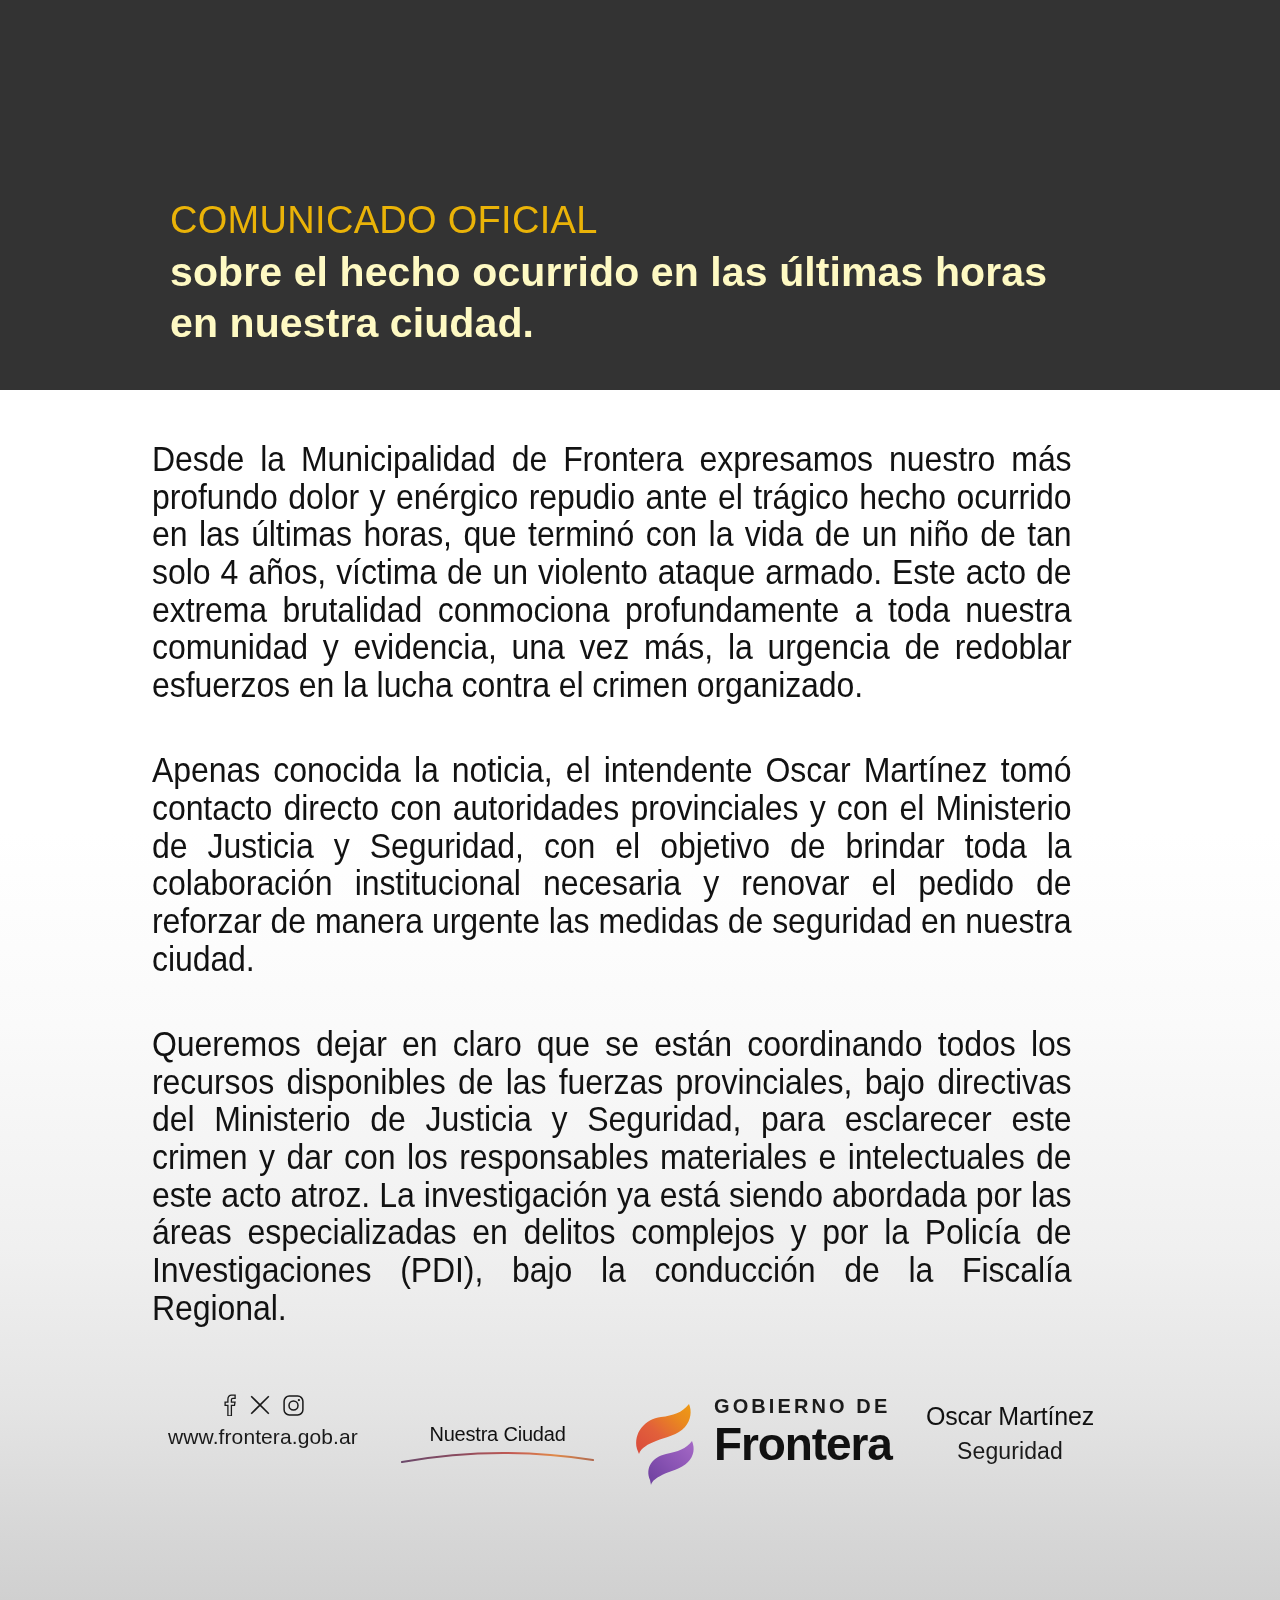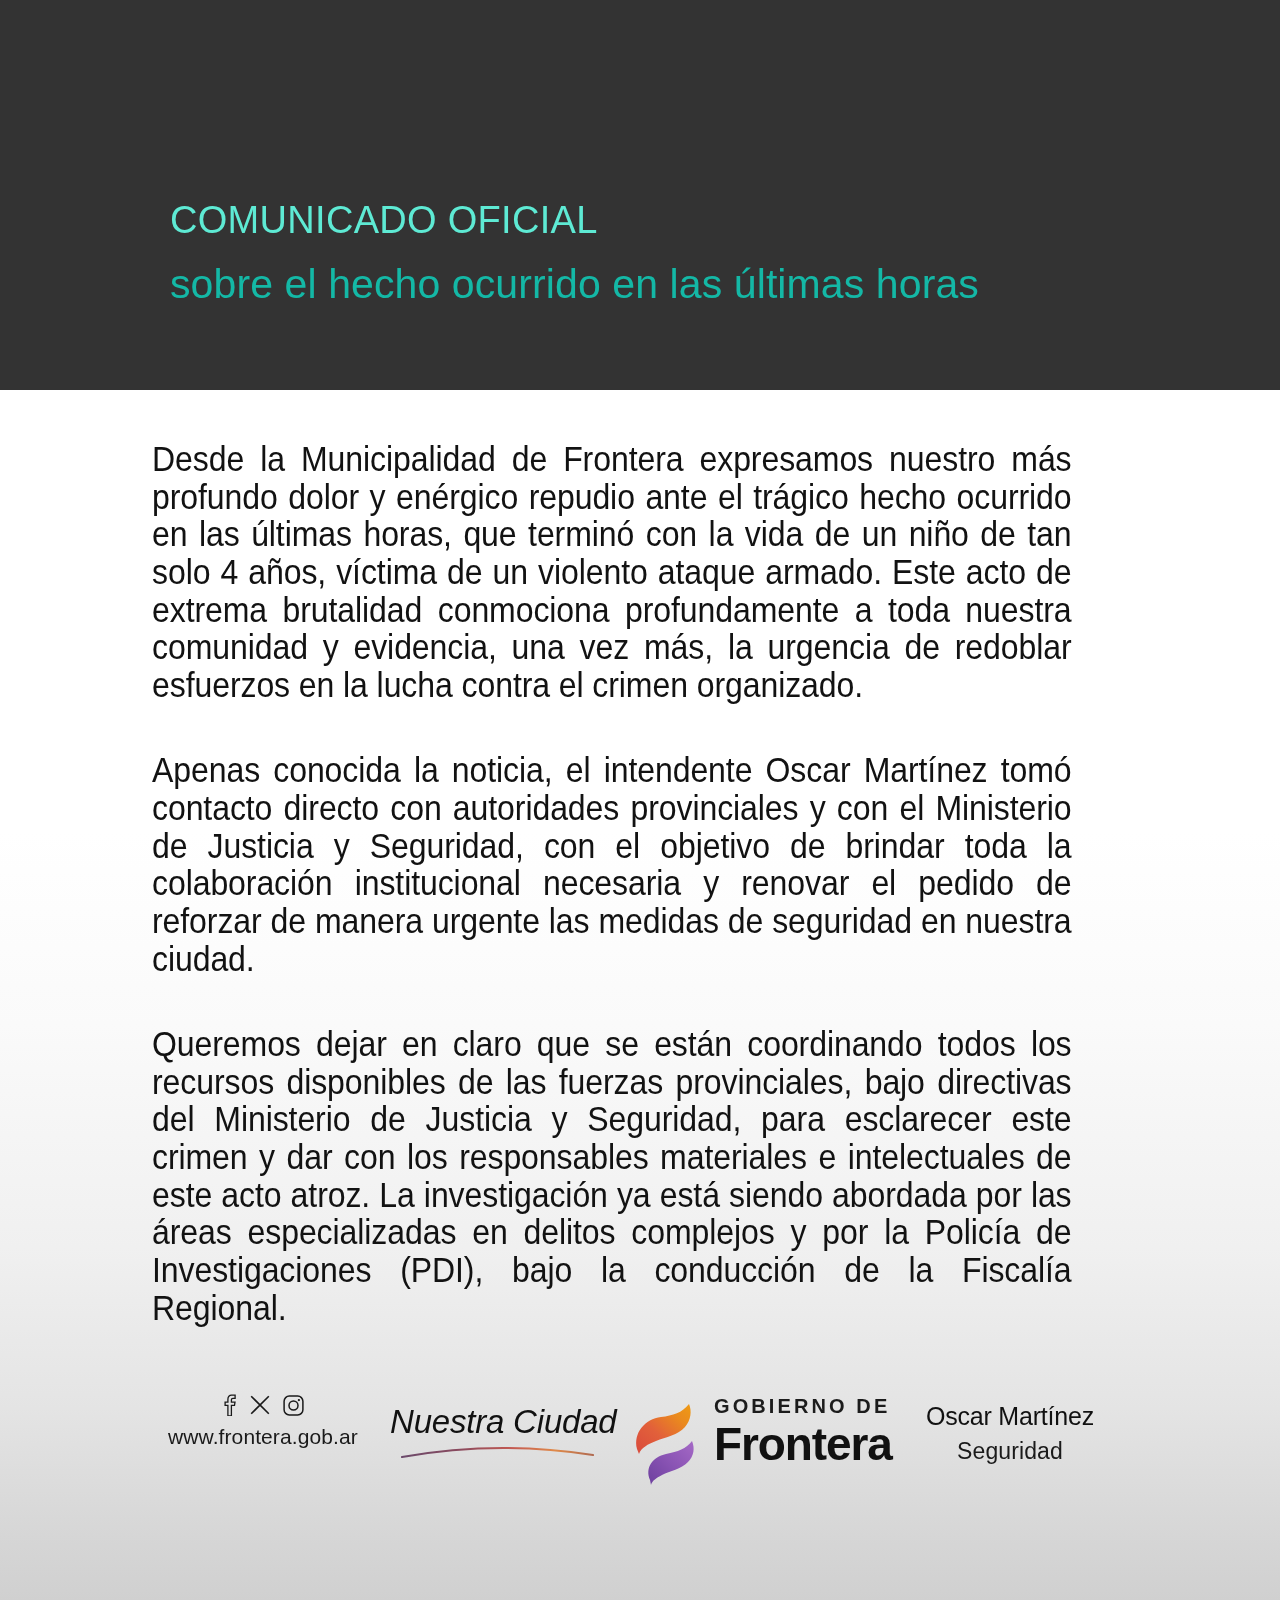--- a/index.html
+++ b/index.html
@@ -47,12 +47,12 @@
     width: 960px;
   }
   .kicker {
-    color: #5eead4;
+    color: #eab308;
     font-size: 38px;
     font-weight: 400;
     letter-spacing: 0.3px;
     line-height: 1.28;
-    margin: 0 0 14px 0;
+    margin: 0 0 2px 0;
     white-space: nowrap;
   }
   .headline {

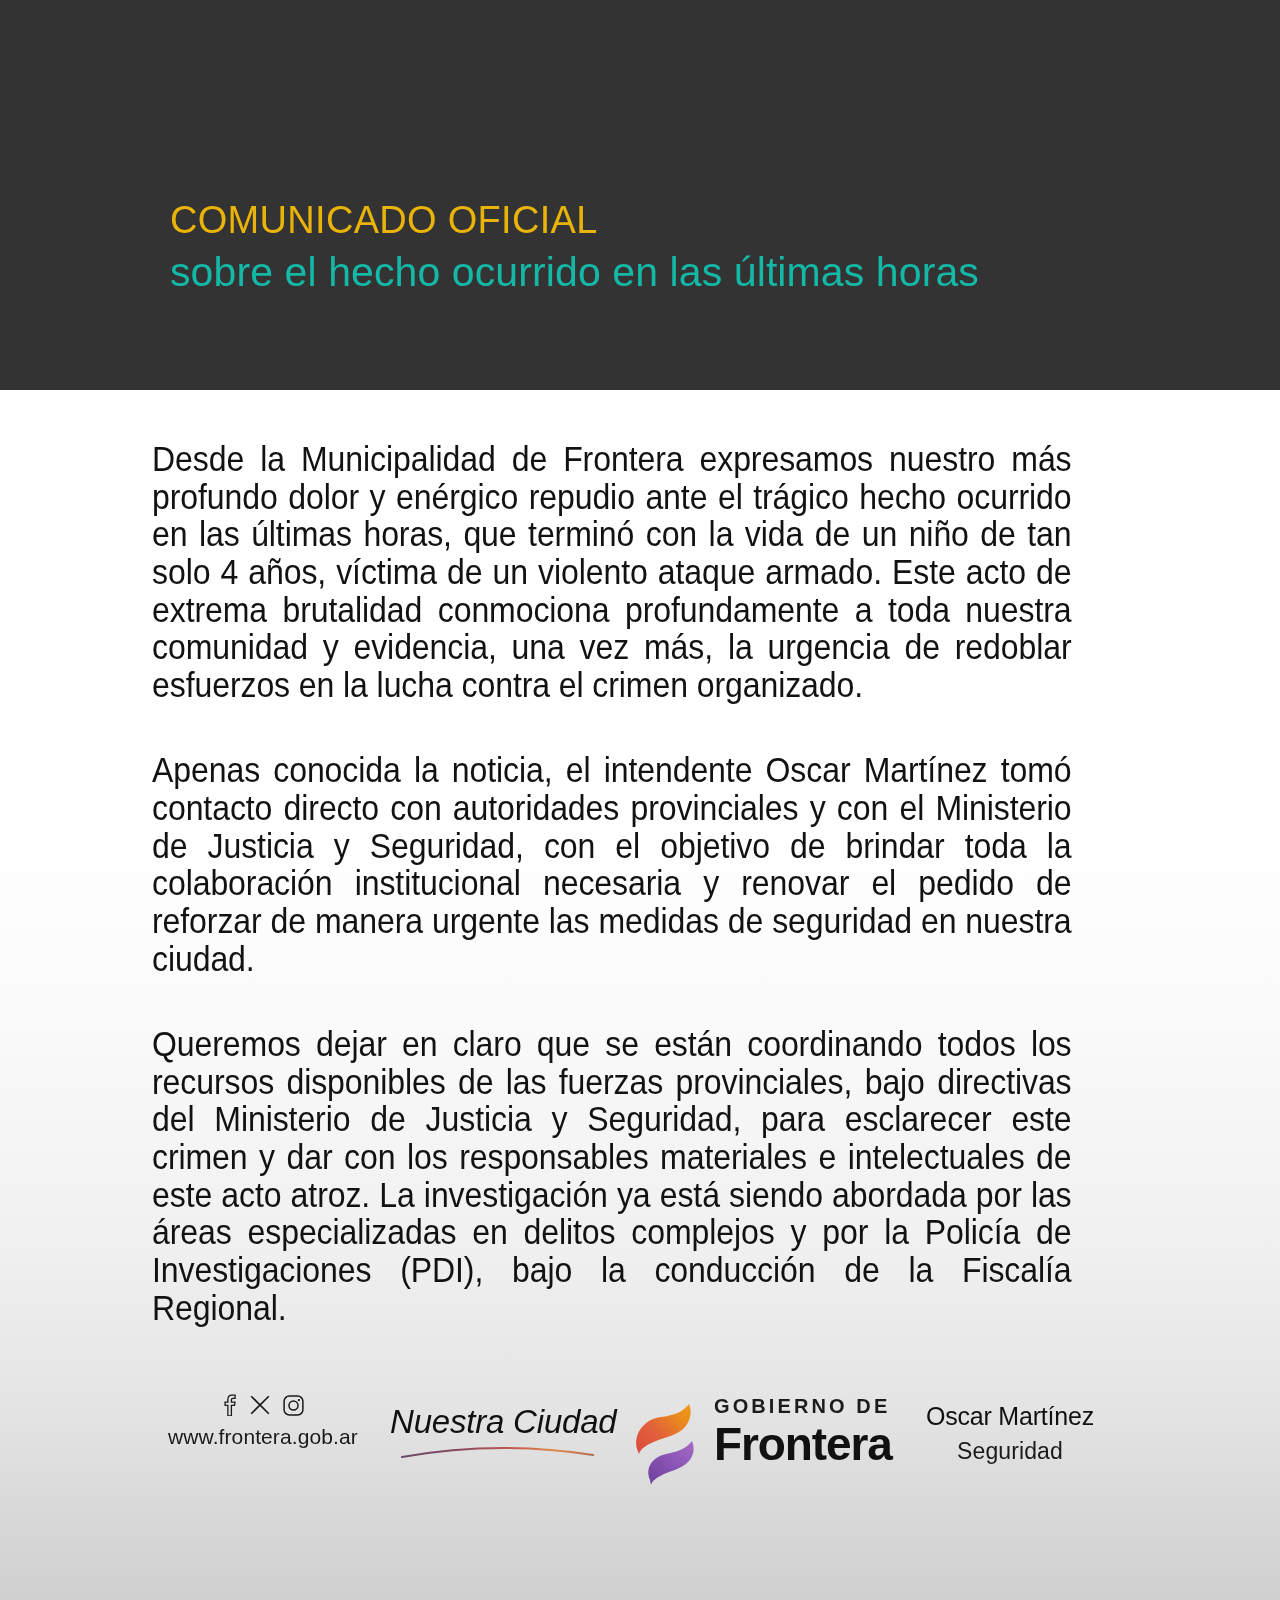--- a/index.html
+++ b/index.html
@@ -56,9 +56,9 @@
     white-space: nowrap;
   }
   .headline {
-    color: #14b8a6;
+    color: #fef9c3;
     font-size: 41px;
-    font-weight: 400;
+    font-weight: 700;
     line-height: 1.26;
     margin: 0;
     letter-spacing: 0.1px;

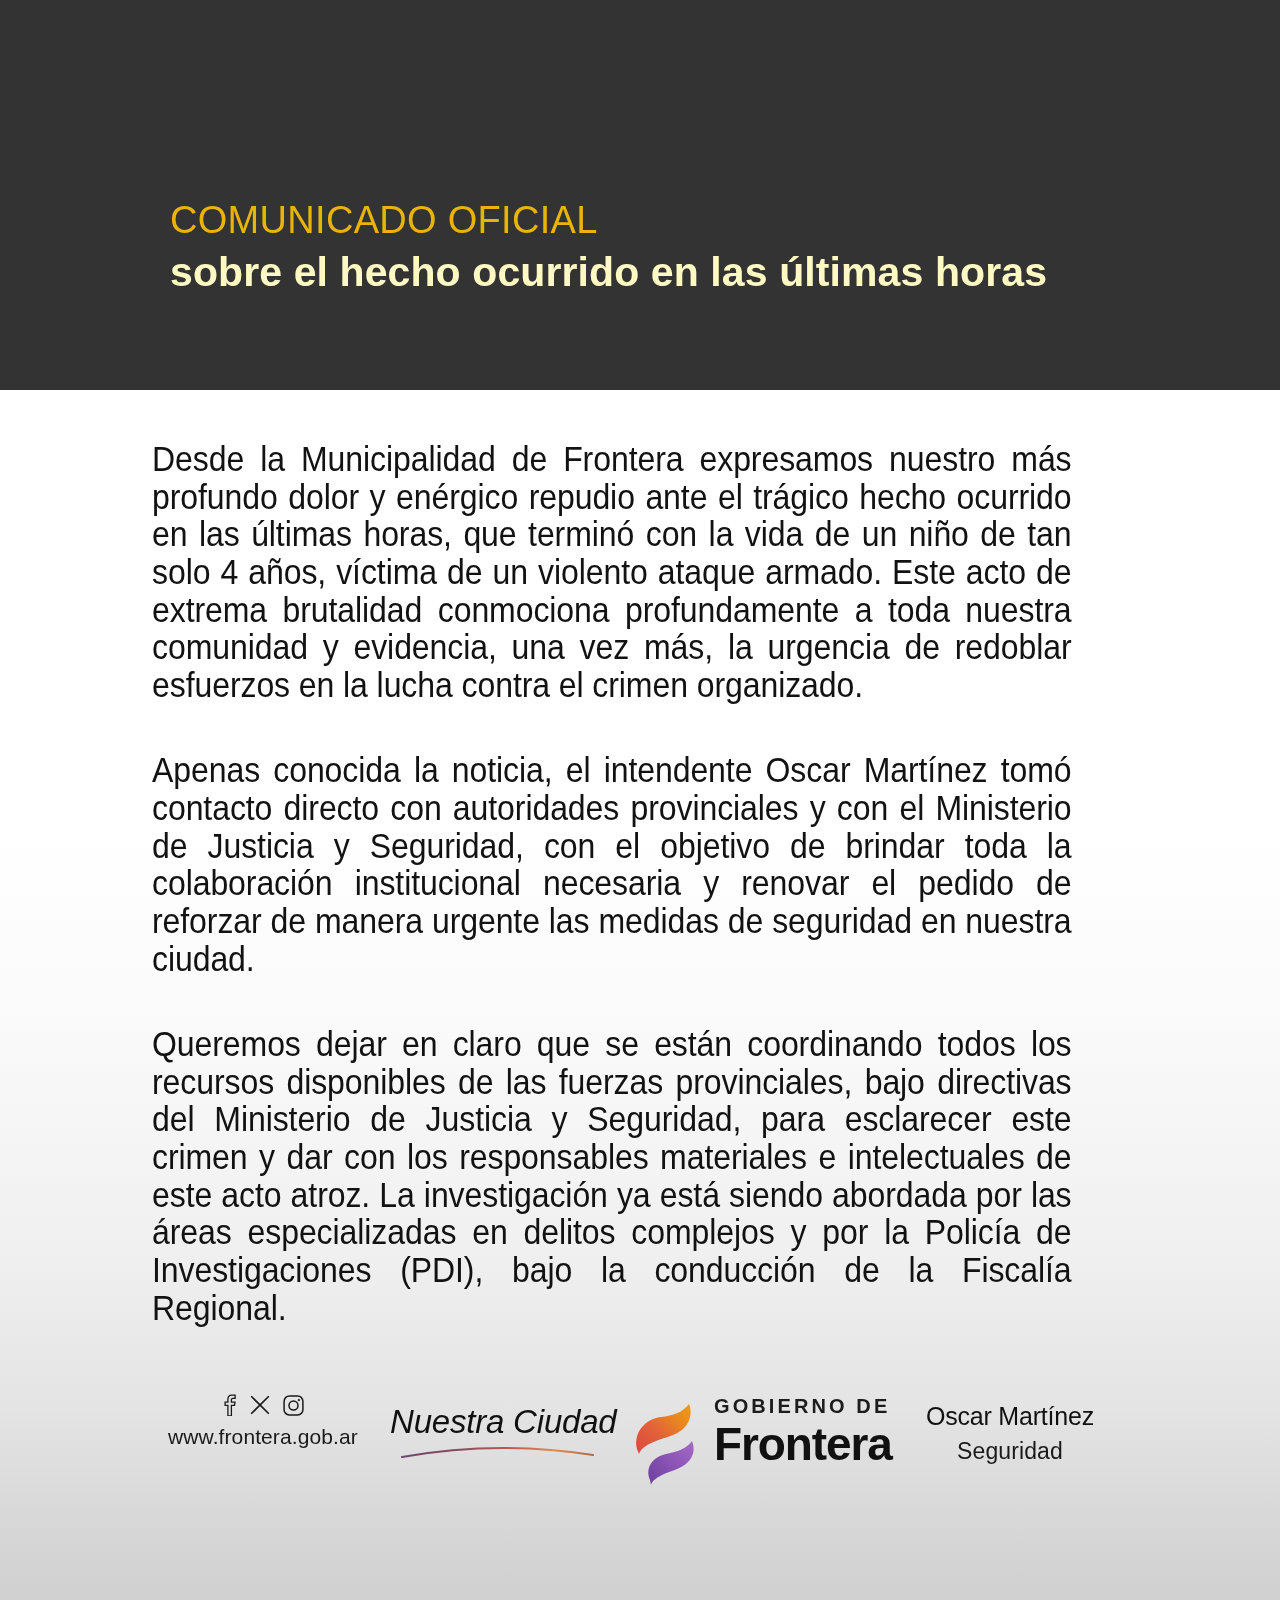--- a/index.html
+++ b/index.html
@@ -200,6 +200,7 @@
       <div class="kicker">COMUNICADO OFICIAL</div>
       <div class="headline">
         <span>sobre el hecho ocurrido en las últimas horas</span>
+        <span>en nuestra ciudad.</span>
       </div>
     </div>
   </div>

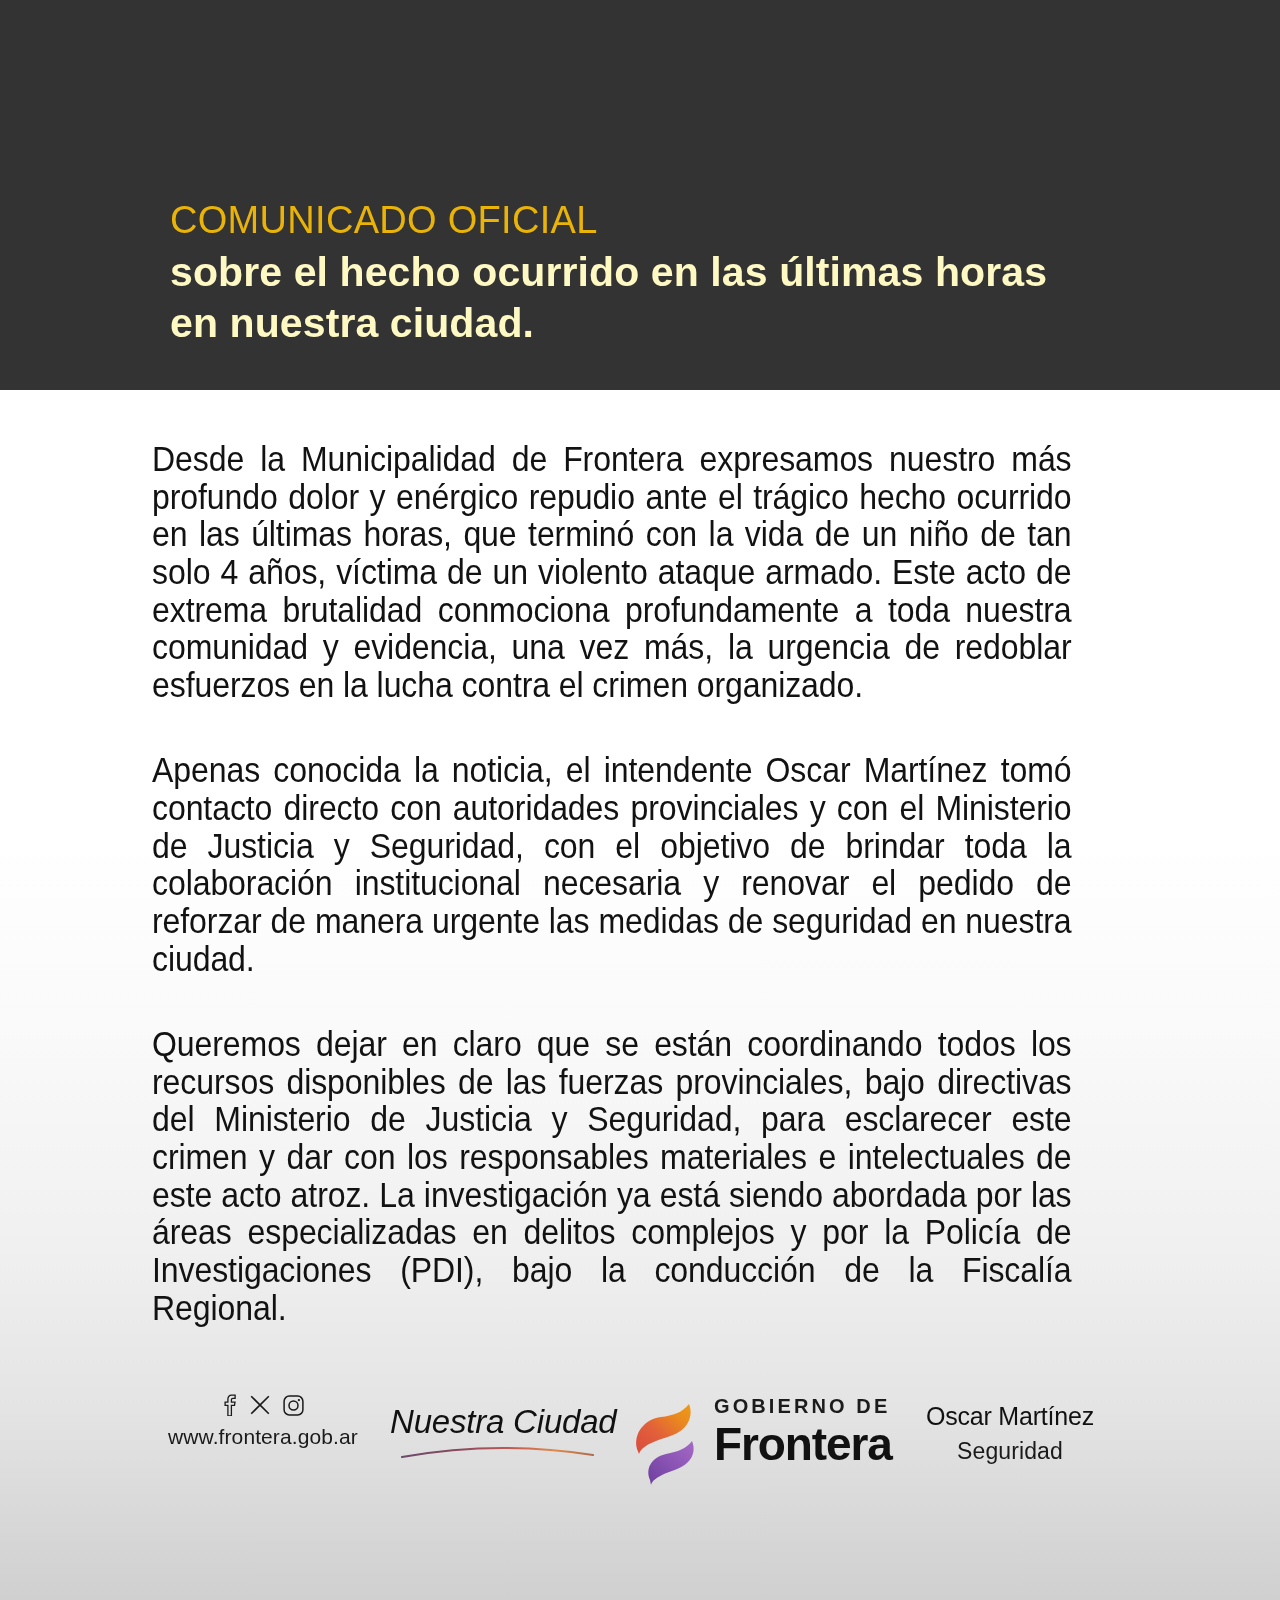--- a/index.html
+++ b/index.html
@@ -129,12 +129,12 @@
     text-align: center;
   }
   .nuestra-text {
-    font-size: 33px;
-    font-style: italic;
+    font-size: 20px;
     font-weight: 500;
     color: #111111;
     letter-spacing: -0.2px;
     white-space: nowrap;
+    margin-top: 20px;
   }
   .nuestra-arc { display: block; margin-top: 1px; }
 

